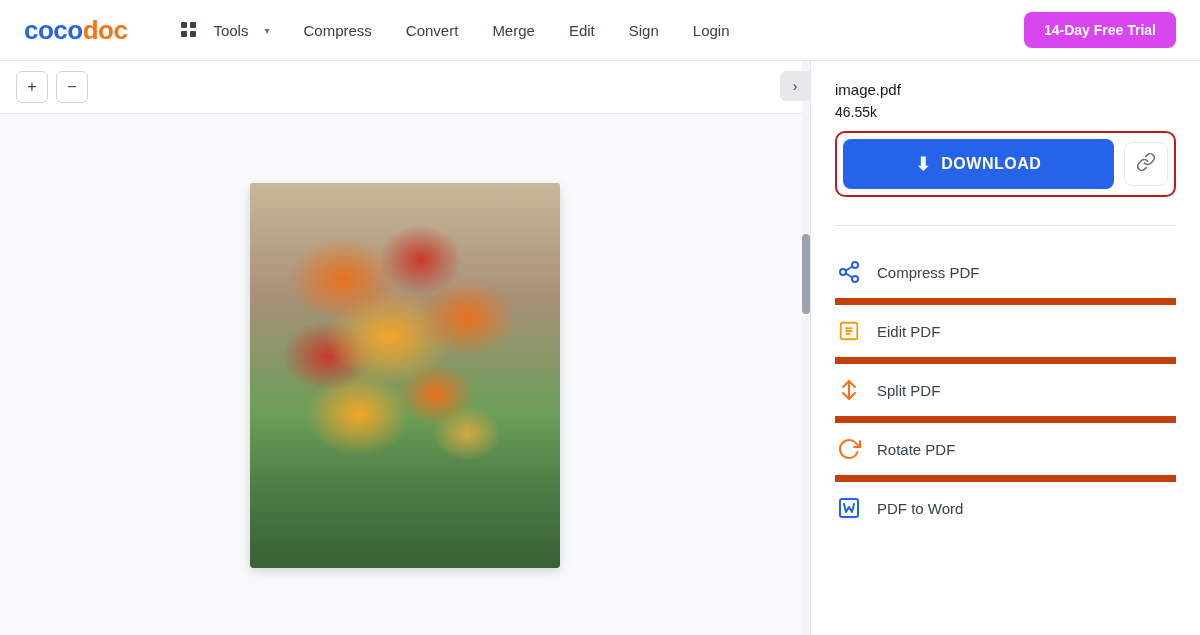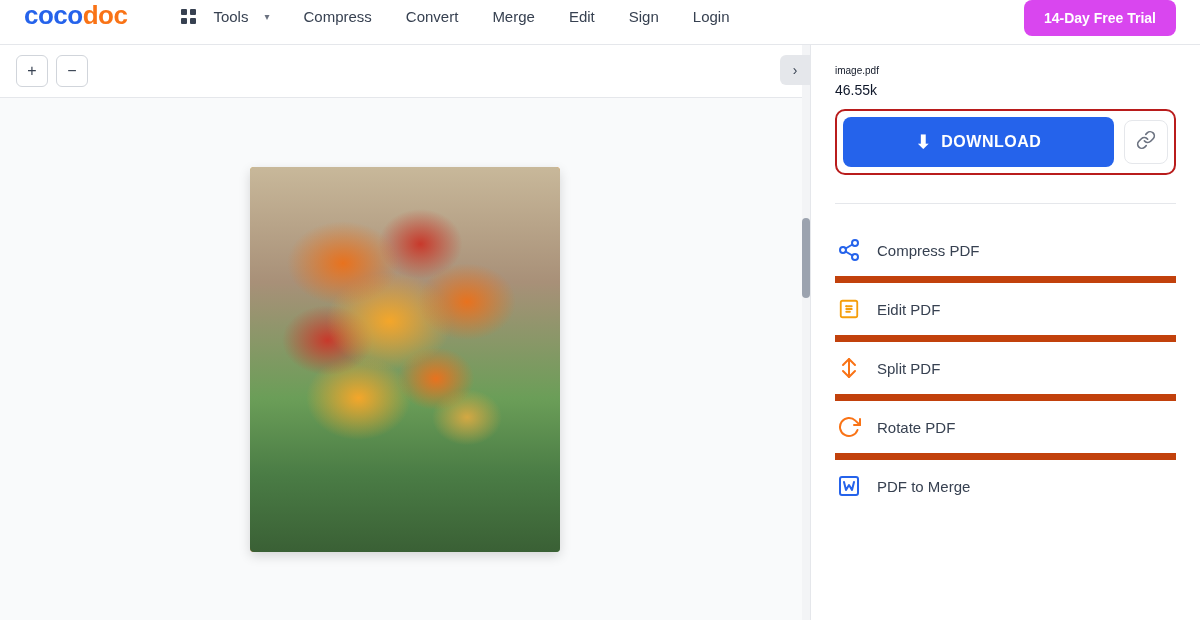--- a/index.html
+++ b/index.html
@@ -8,9 +8,9 @@
     
     .header {
       display: flex;
-      align-items: flex-start;
+      align-items: center;
       padding: 0 24px;
-      height: 45px;
+      height: 61px;
       border-bottom: 1px solid #e5e7eb;
       background: #fff;
       position: relative;

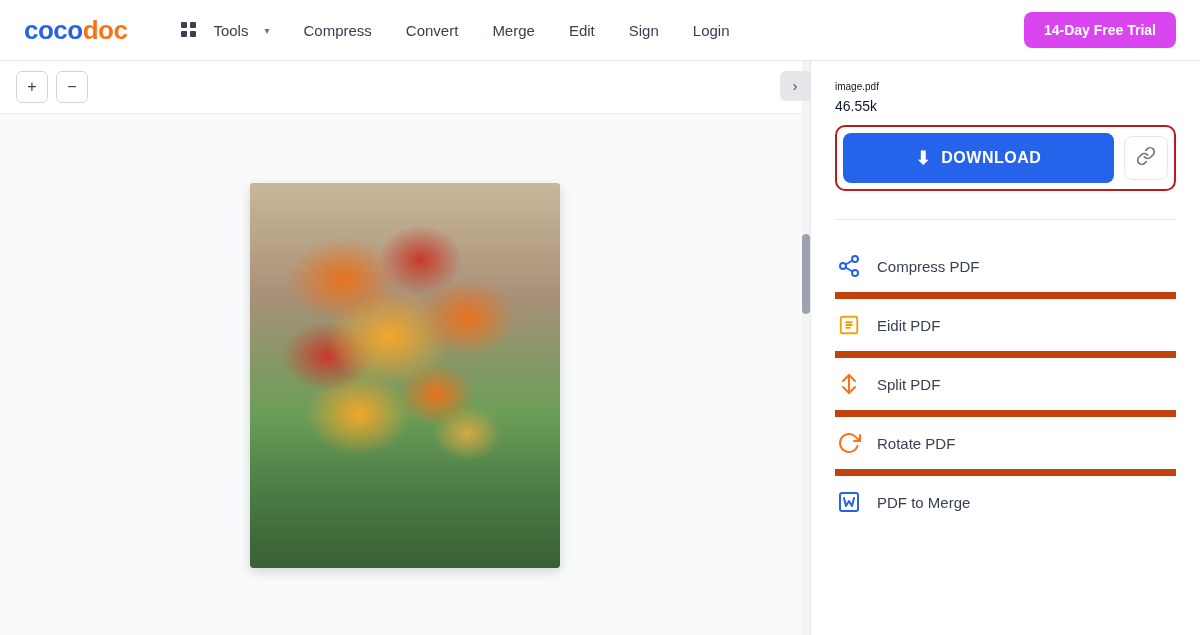--- a/index.html
+++ b/index.html
@@ -196,7 +196,7 @@
       overflow-y: auto;
     }
     .file-name {
-      font-size: 10px;
+      font-size: 15px;
       color: #111827;
       font-weight: 500;
       margin-bottom: 6px;

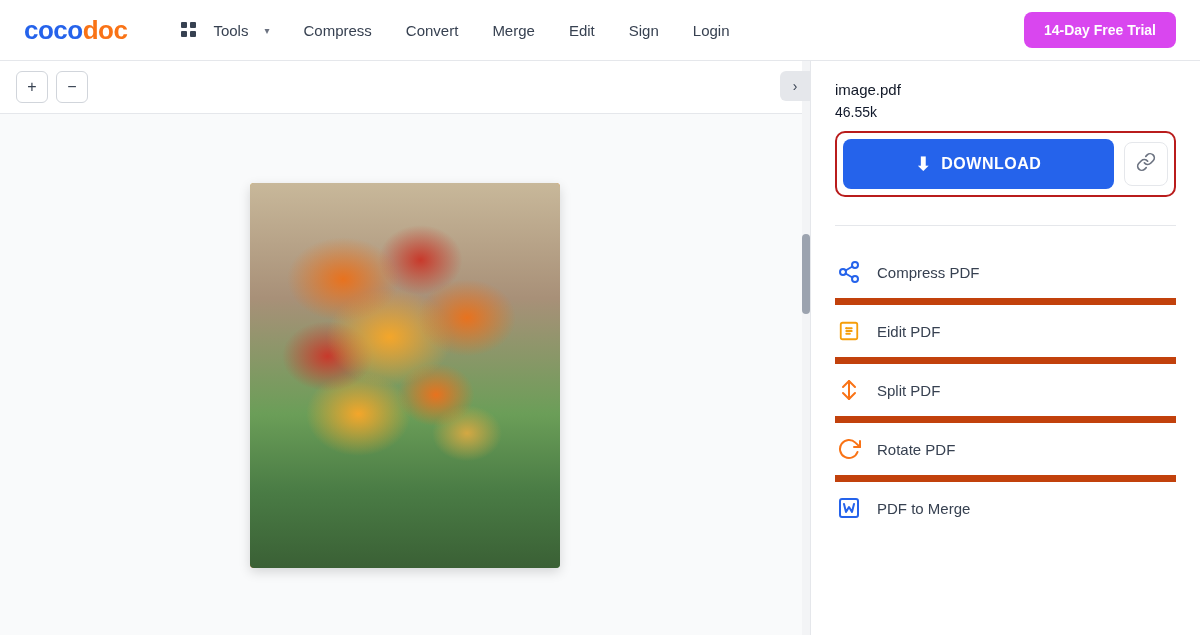--- a/index.html
+++ b/index.html
@@ -427,7 +427,7 @@
           <path d="M7 8l2 8 3-5 3 5 2-8" stroke="#2563eb"></path>
         </svg>
       </div>
-      <span class="continue-item-label">PDF to Merge</span>
+      <span class="continue-item-label">PDF to Word</span>
     </div>
   </div>
 </div>

